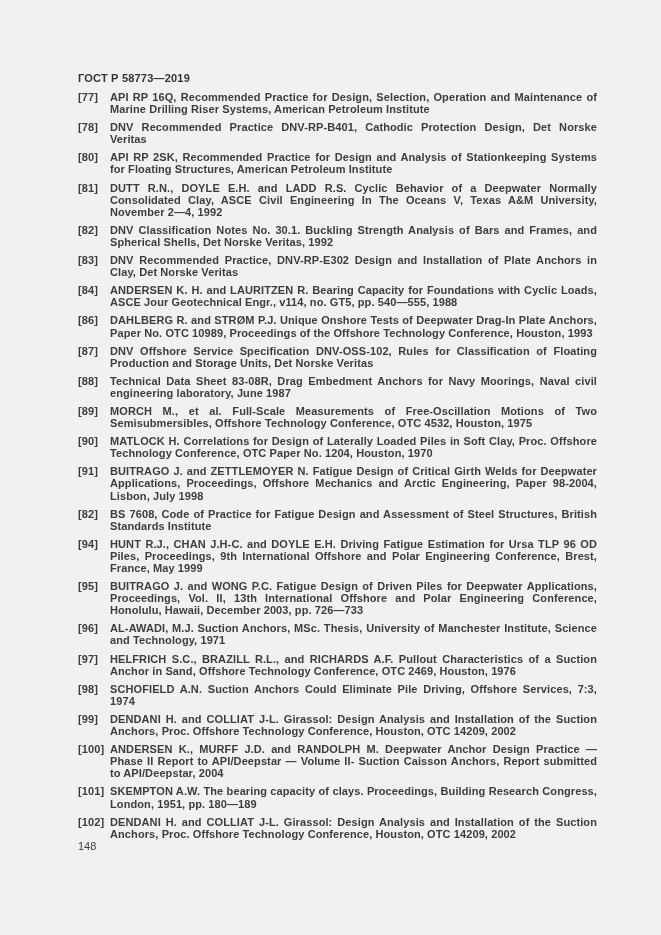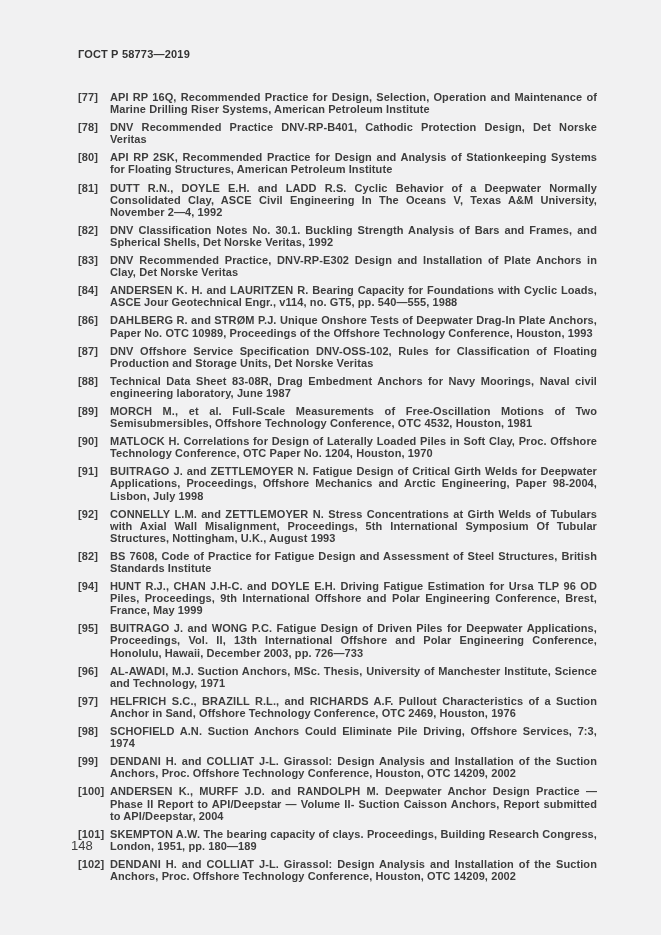--- a/index.html
+++ b/index.html
@@ -19,7 +19,7 @@
   .header {
     position: absolute;
     left: 78px;
-    top: 48px;
+    top: 72px;
     font-size: 11px;
     line-height: 12px;
     font-weight: bold;

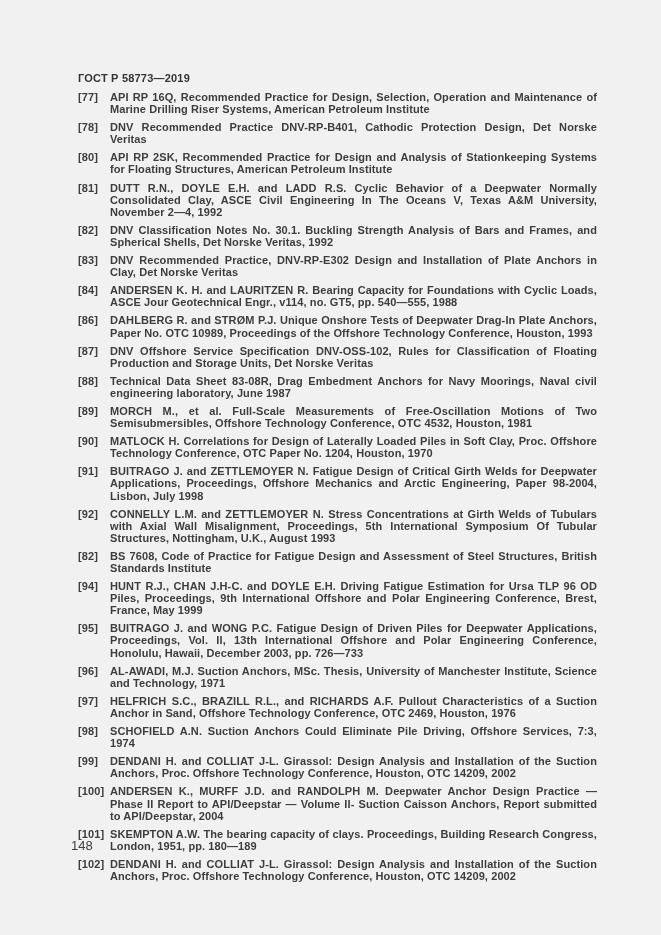--- a/index.html
+++ b/index.html
@@ -120,7 +120,7 @@
 
   <div class="ref-row">
     <span class="ref-num">[89]</span>
-    <span class="ref-text">MORCH M., et al. Full-Scale Measurements of Free-Oscillation Motions of Two Semisubmersibles, Offshore Technology Conference, OTC 4532, Houston, 1981</span>
+    <span class="ref-text">MORCH M., et al. Full-Scale Measurements of Free-Oscillation Motions of Two Semisubmersibles, Offshore Technology Conference, OTC 4532, Houston, 1975</span>
   </div>
 
   <div class="ref-row">

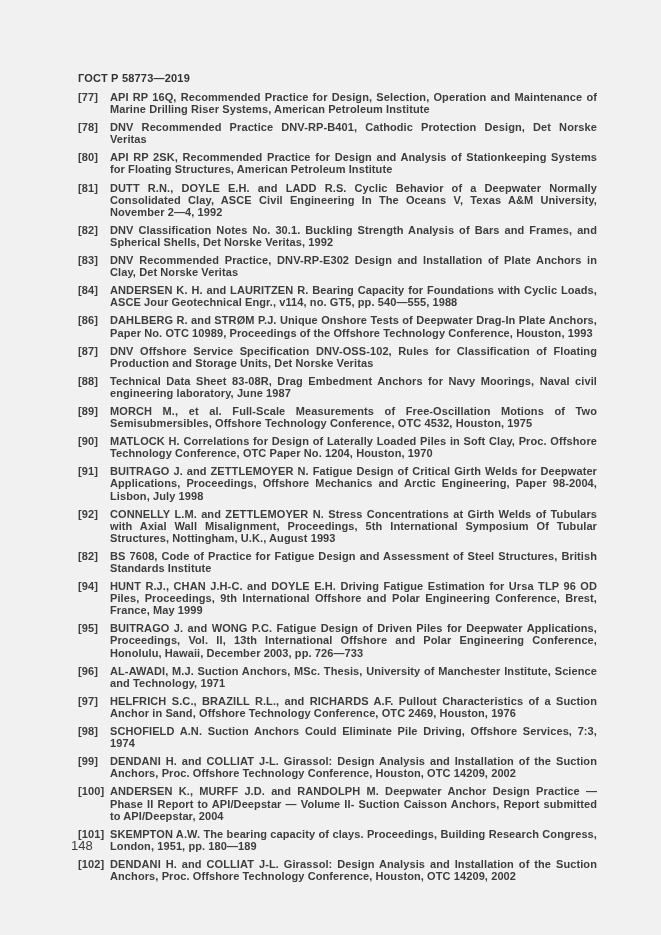--- a/index.html
+++ b/index.html
@@ -133,10 +133,6 @@
     <span class="ref-text">BUITRAGO J. and ZETTLEMOYER N. Fatigue Design of Critical Girth Welds for Deepwater Applications, Proceedings, Offshore Mechanics and Arctic Engineering, Paper 98-2004, Lisbon, July 1998</span>
   </div>
 
-  <div class="ref-row">
-    <span class="ref-num">[92]</span>
-    <span class="ref-text">CONNELLY L.M. and ZETTLEMOYER N. Stress Concentrations at Girth Welds of Tubulars with Axial Wall Misalignment, Proceedings, 5th International Symposium Of Tubular Structures, Nottingham, U.K., August 1993</span>
-  </div>
 
   <div class="ref-row">
     <span class="ref-num">[82]</span>

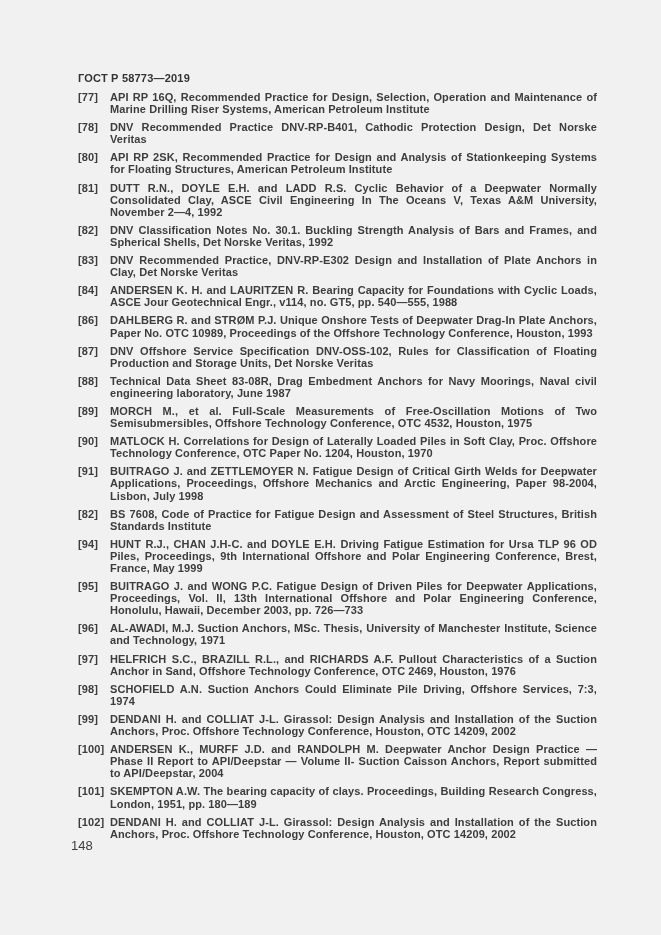--- a/index.html
+++ b/index.html
@@ -50,9 +50,9 @@
   }
   .page-number {
     position: absolute;
-    left: 71px;
+    left: 78px;
     top: 840px;
-    font-size: 13px;
+    font-size: 11px;
     line-height: 12px;
     text-align: right;
   }

